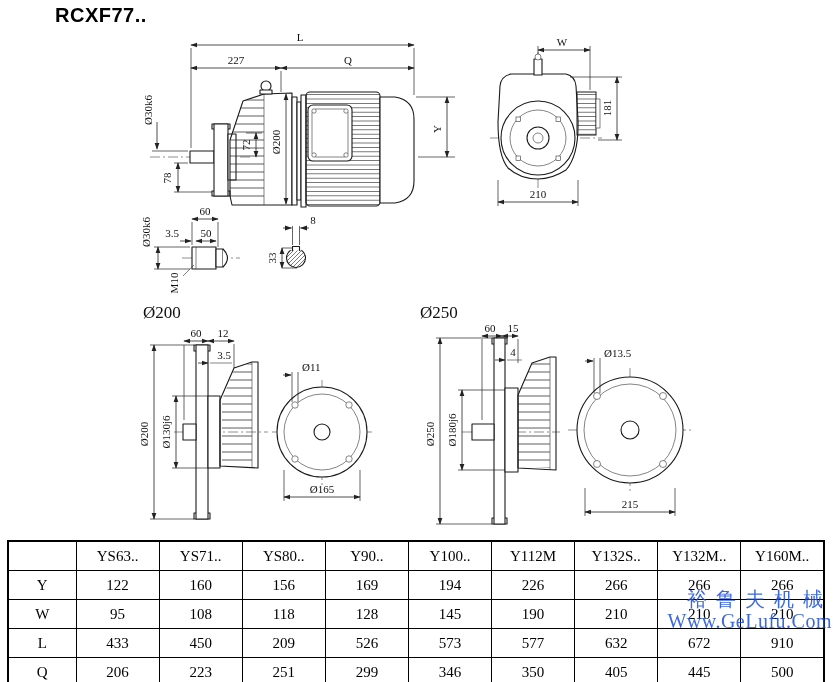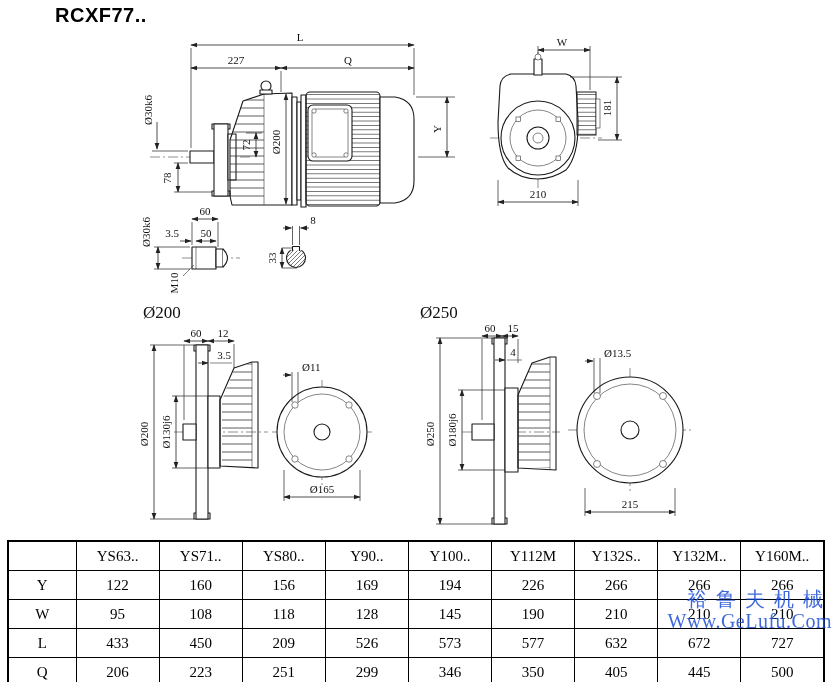--- a/index.html
+++ b/index.html
@@ -367,7 +367,7 @@
       <td>577</td>
       <td>632</td>
       <td>672</td>
-      <td>727</td>
+      <td>910</td>
     </tr>
     <tr>
       <th>Q</th>

